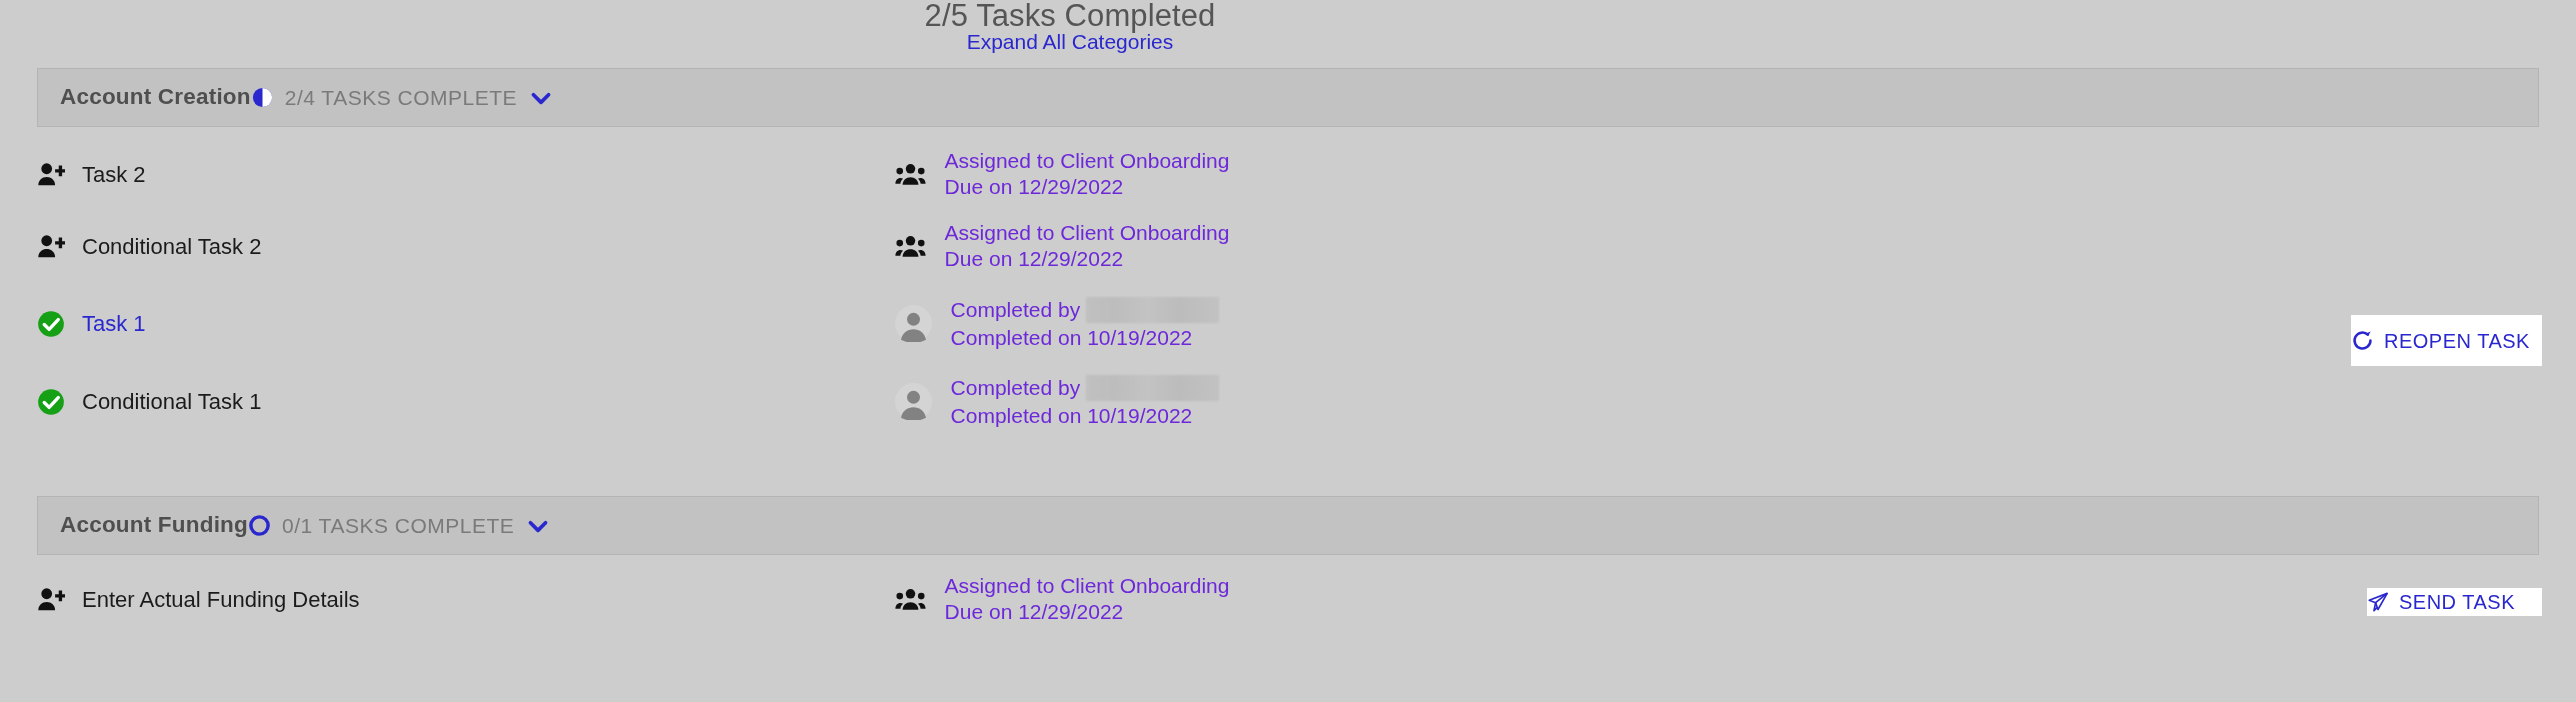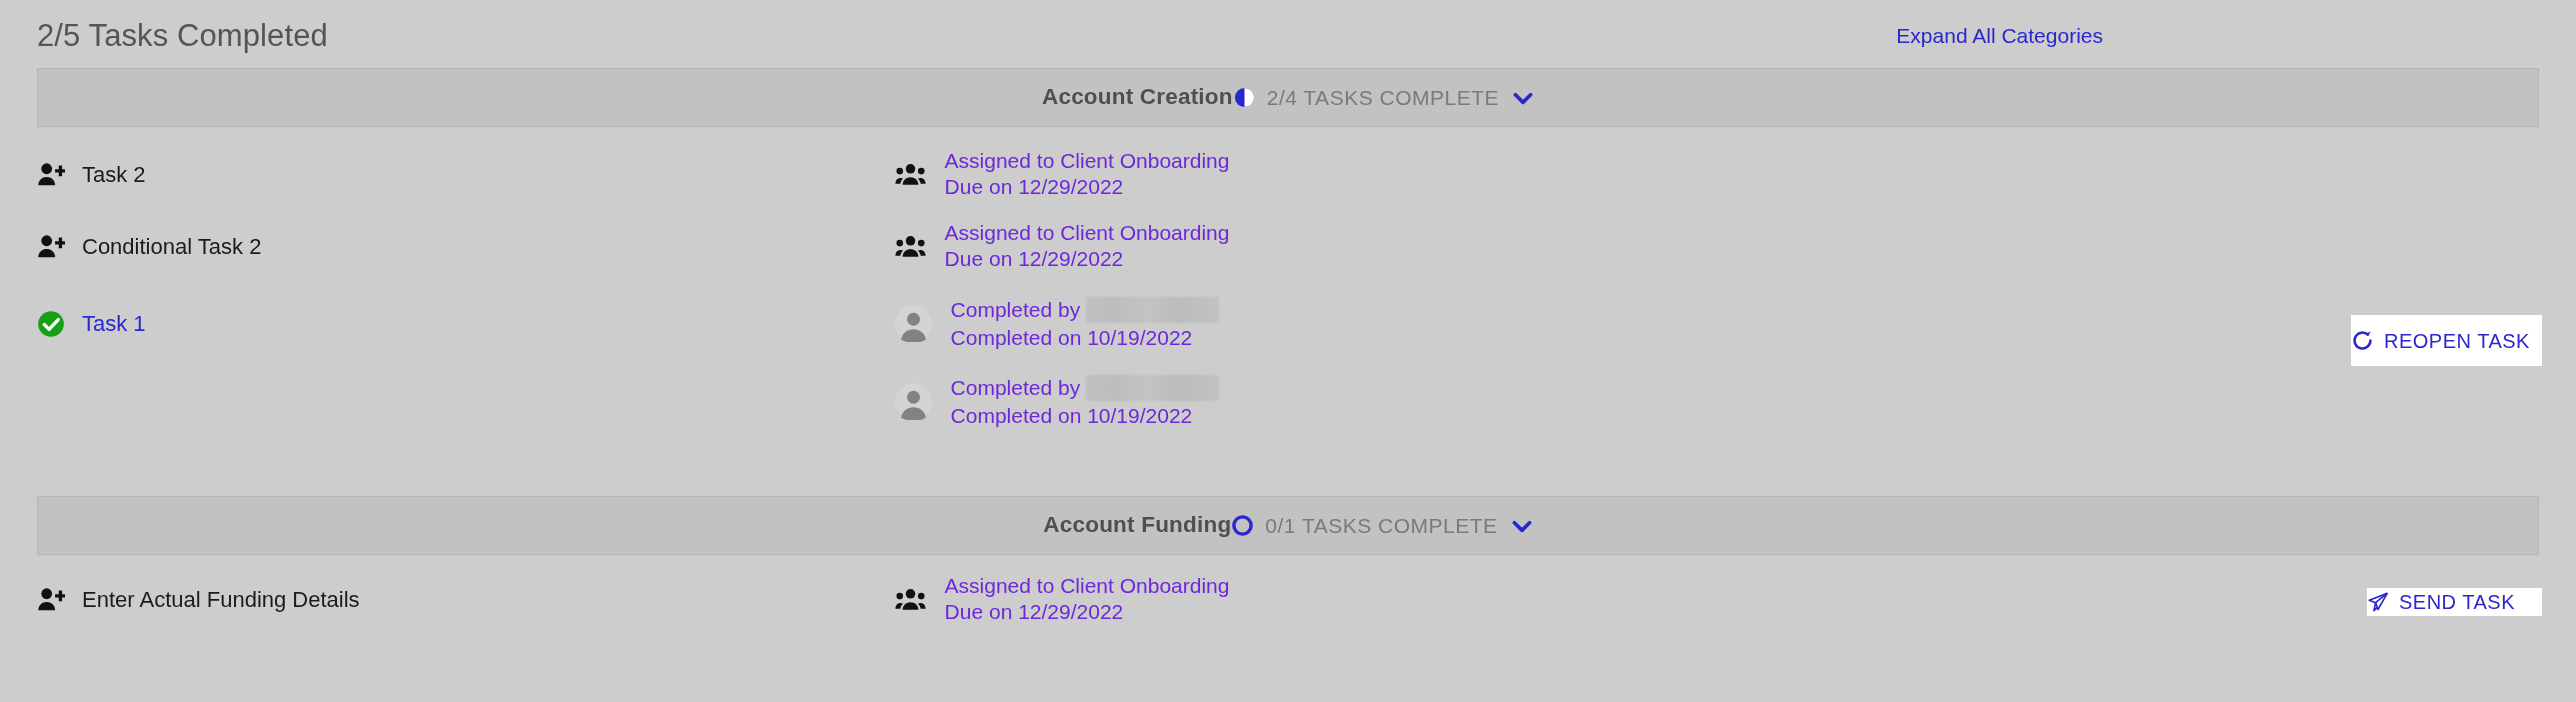--- a/index.html
+++ b/index.html
@@ -27,8 +27,9 @@
     height: 71px;
     display: flex;
     align-items: center;
-    justify-content: space-between;
+    justify-content: flex-start;
     padding: 0 37px 0 37px;
+    flex-direction: column;
   }
 
   .page-title {

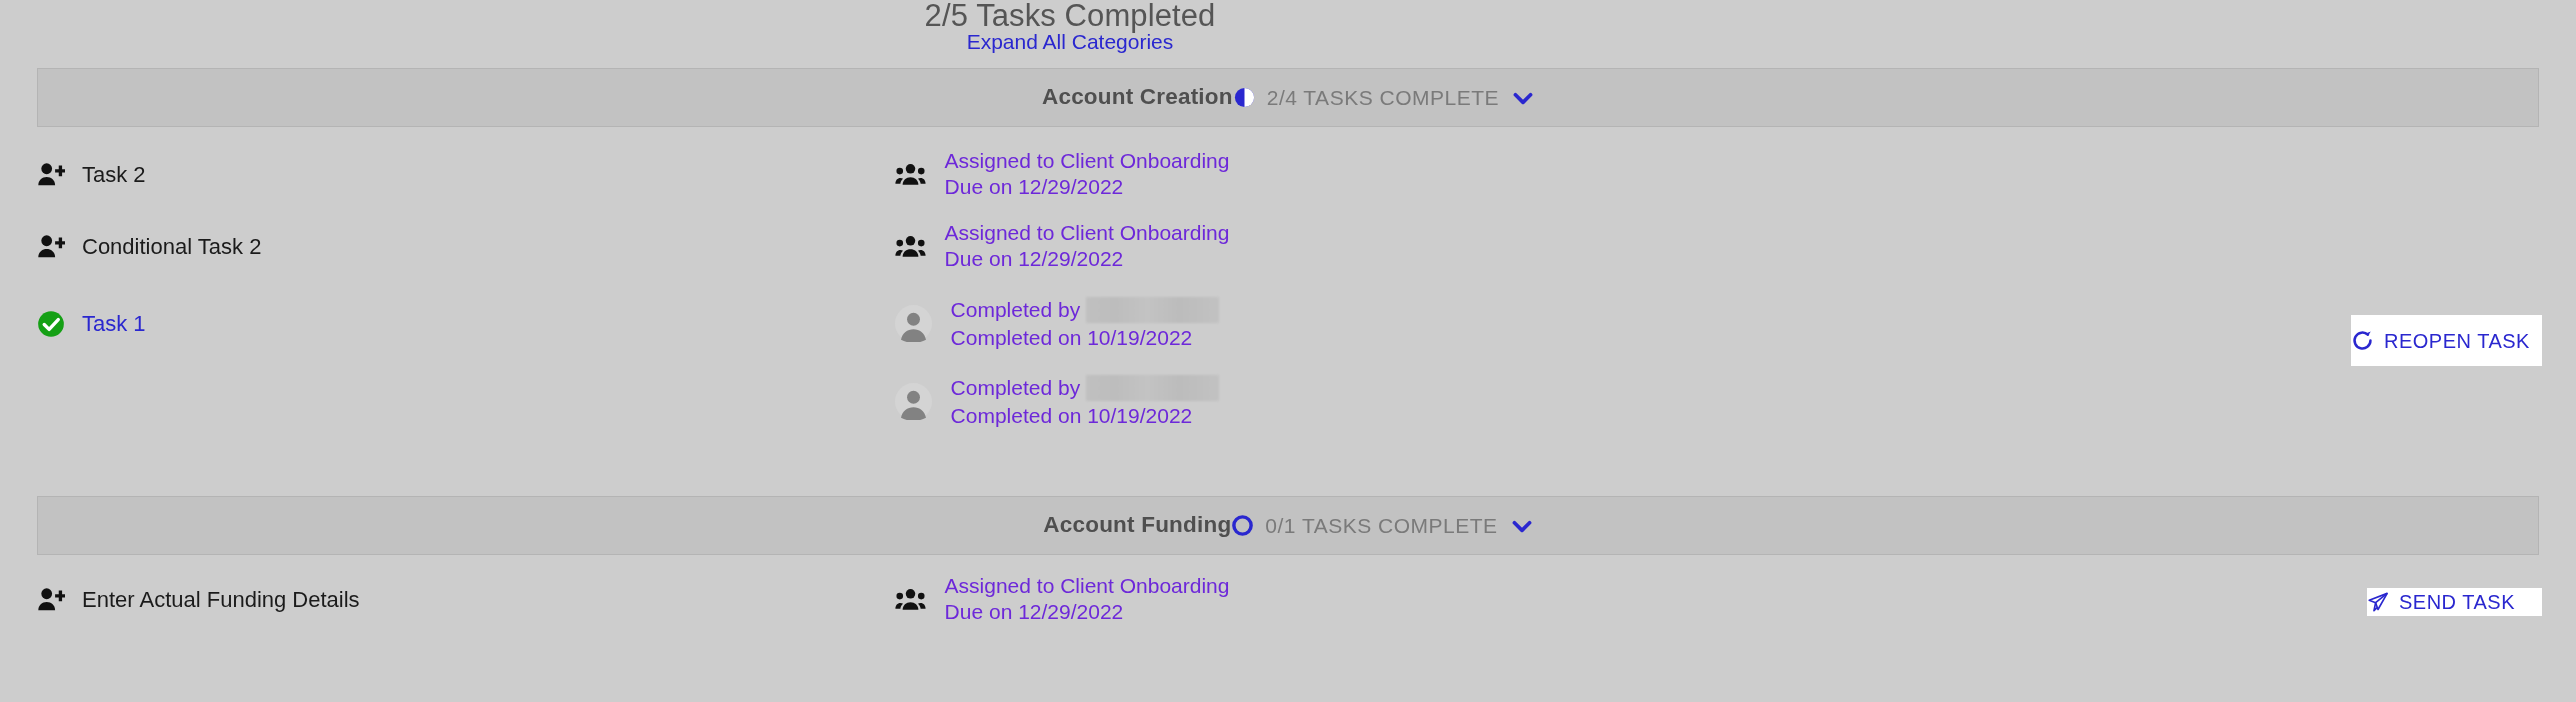--- a/index.html
+++ b/index.html
@@ -59,7 +59,7 @@
     border: 0.8px solid #b4b4b4;
     display: flex;
     align-items: center;
-    justify-content: center;
+    justify-content: flex-start;
     padding: 0 20px 0 22px;
     cursor: pointer;
   }

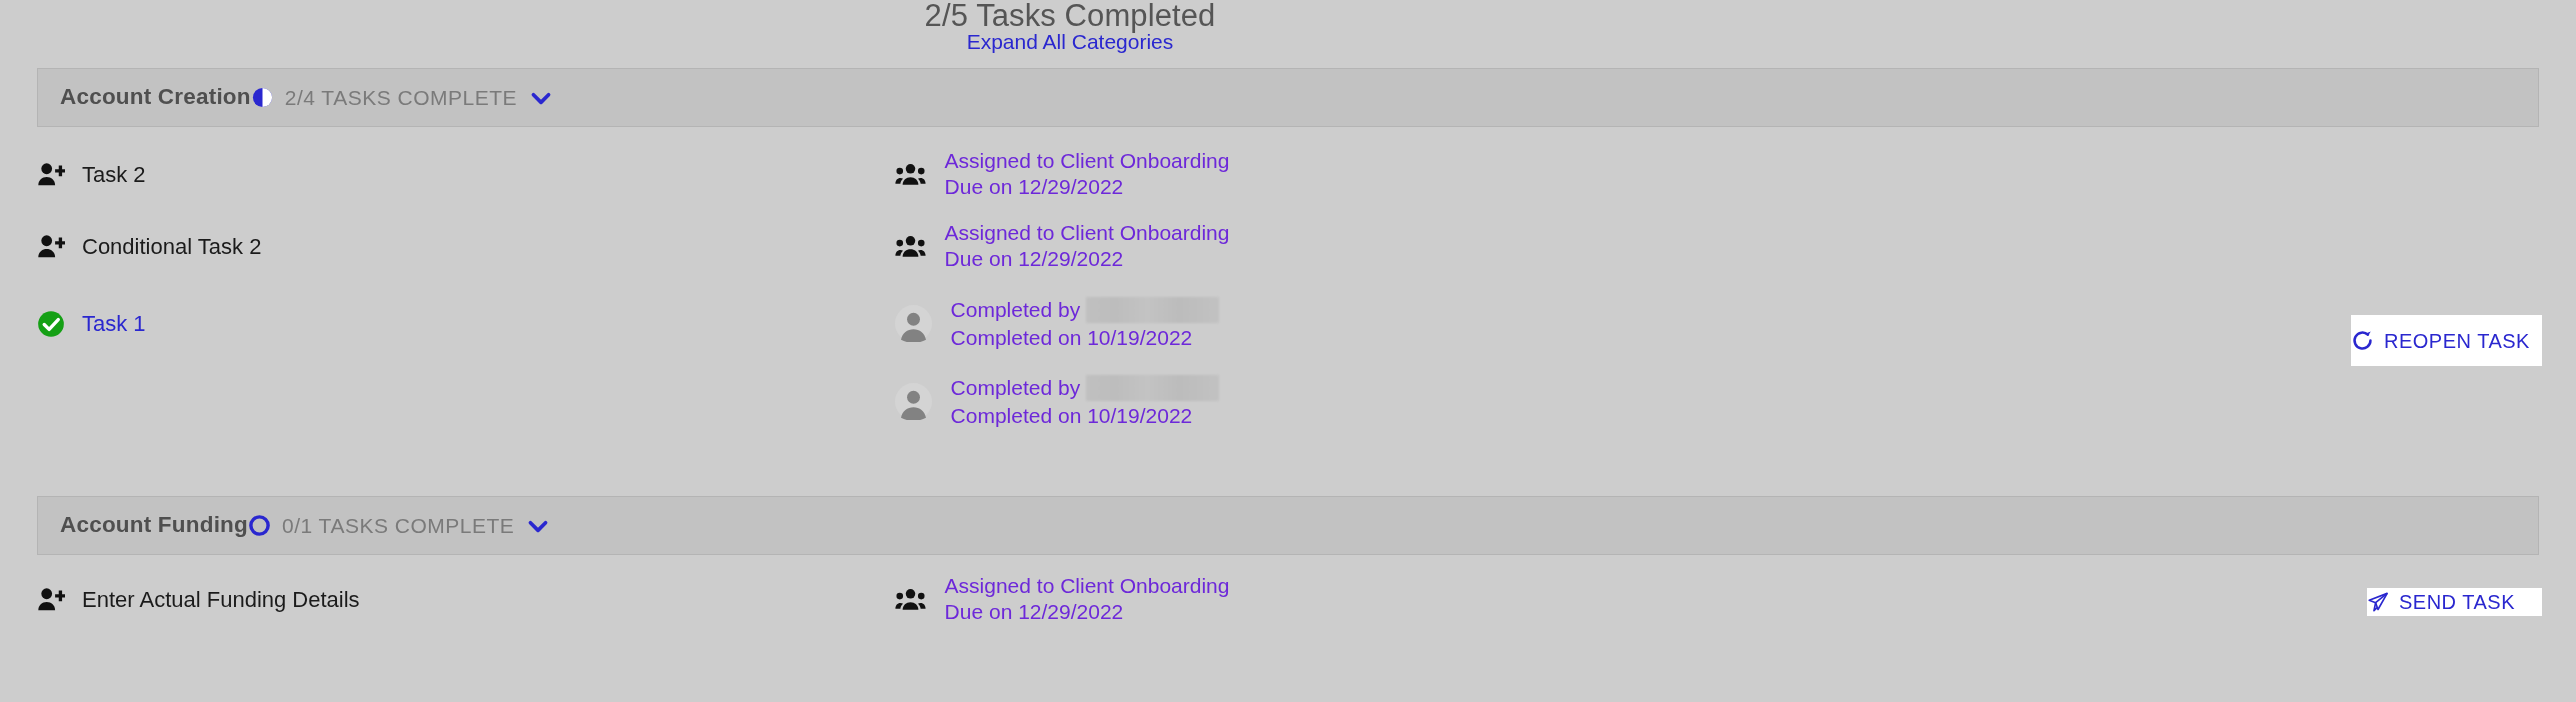--- a/index.html
+++ b/index.html
@@ -317,6 +317,15 @@
   </button>
 
   <div class="task-row" style="top:366px;">
+    <div class="task-left">
+      <span>
+        <svg class="icon" width="28" height="28" viewBox="0 0 24 24">
+          <circle cx="12" cy="12" r="11" fill="#15a015"></circle>
+          <polyline points="6.2 12.4 10.4 16.6 18.2 8.2" fill="none" stroke="#ffffff" stroke-width="2.9" stroke-linecap="round" stroke-linejoin="round"></polyline>
+        </svg>
+      </span>
+      <span class="task-label">Conditional Task 1</span>
+    </div>
     <div class="task-mid">
       <span>
         <svg class="icon" width="37" height="37" viewBox="0 0 48 48">

